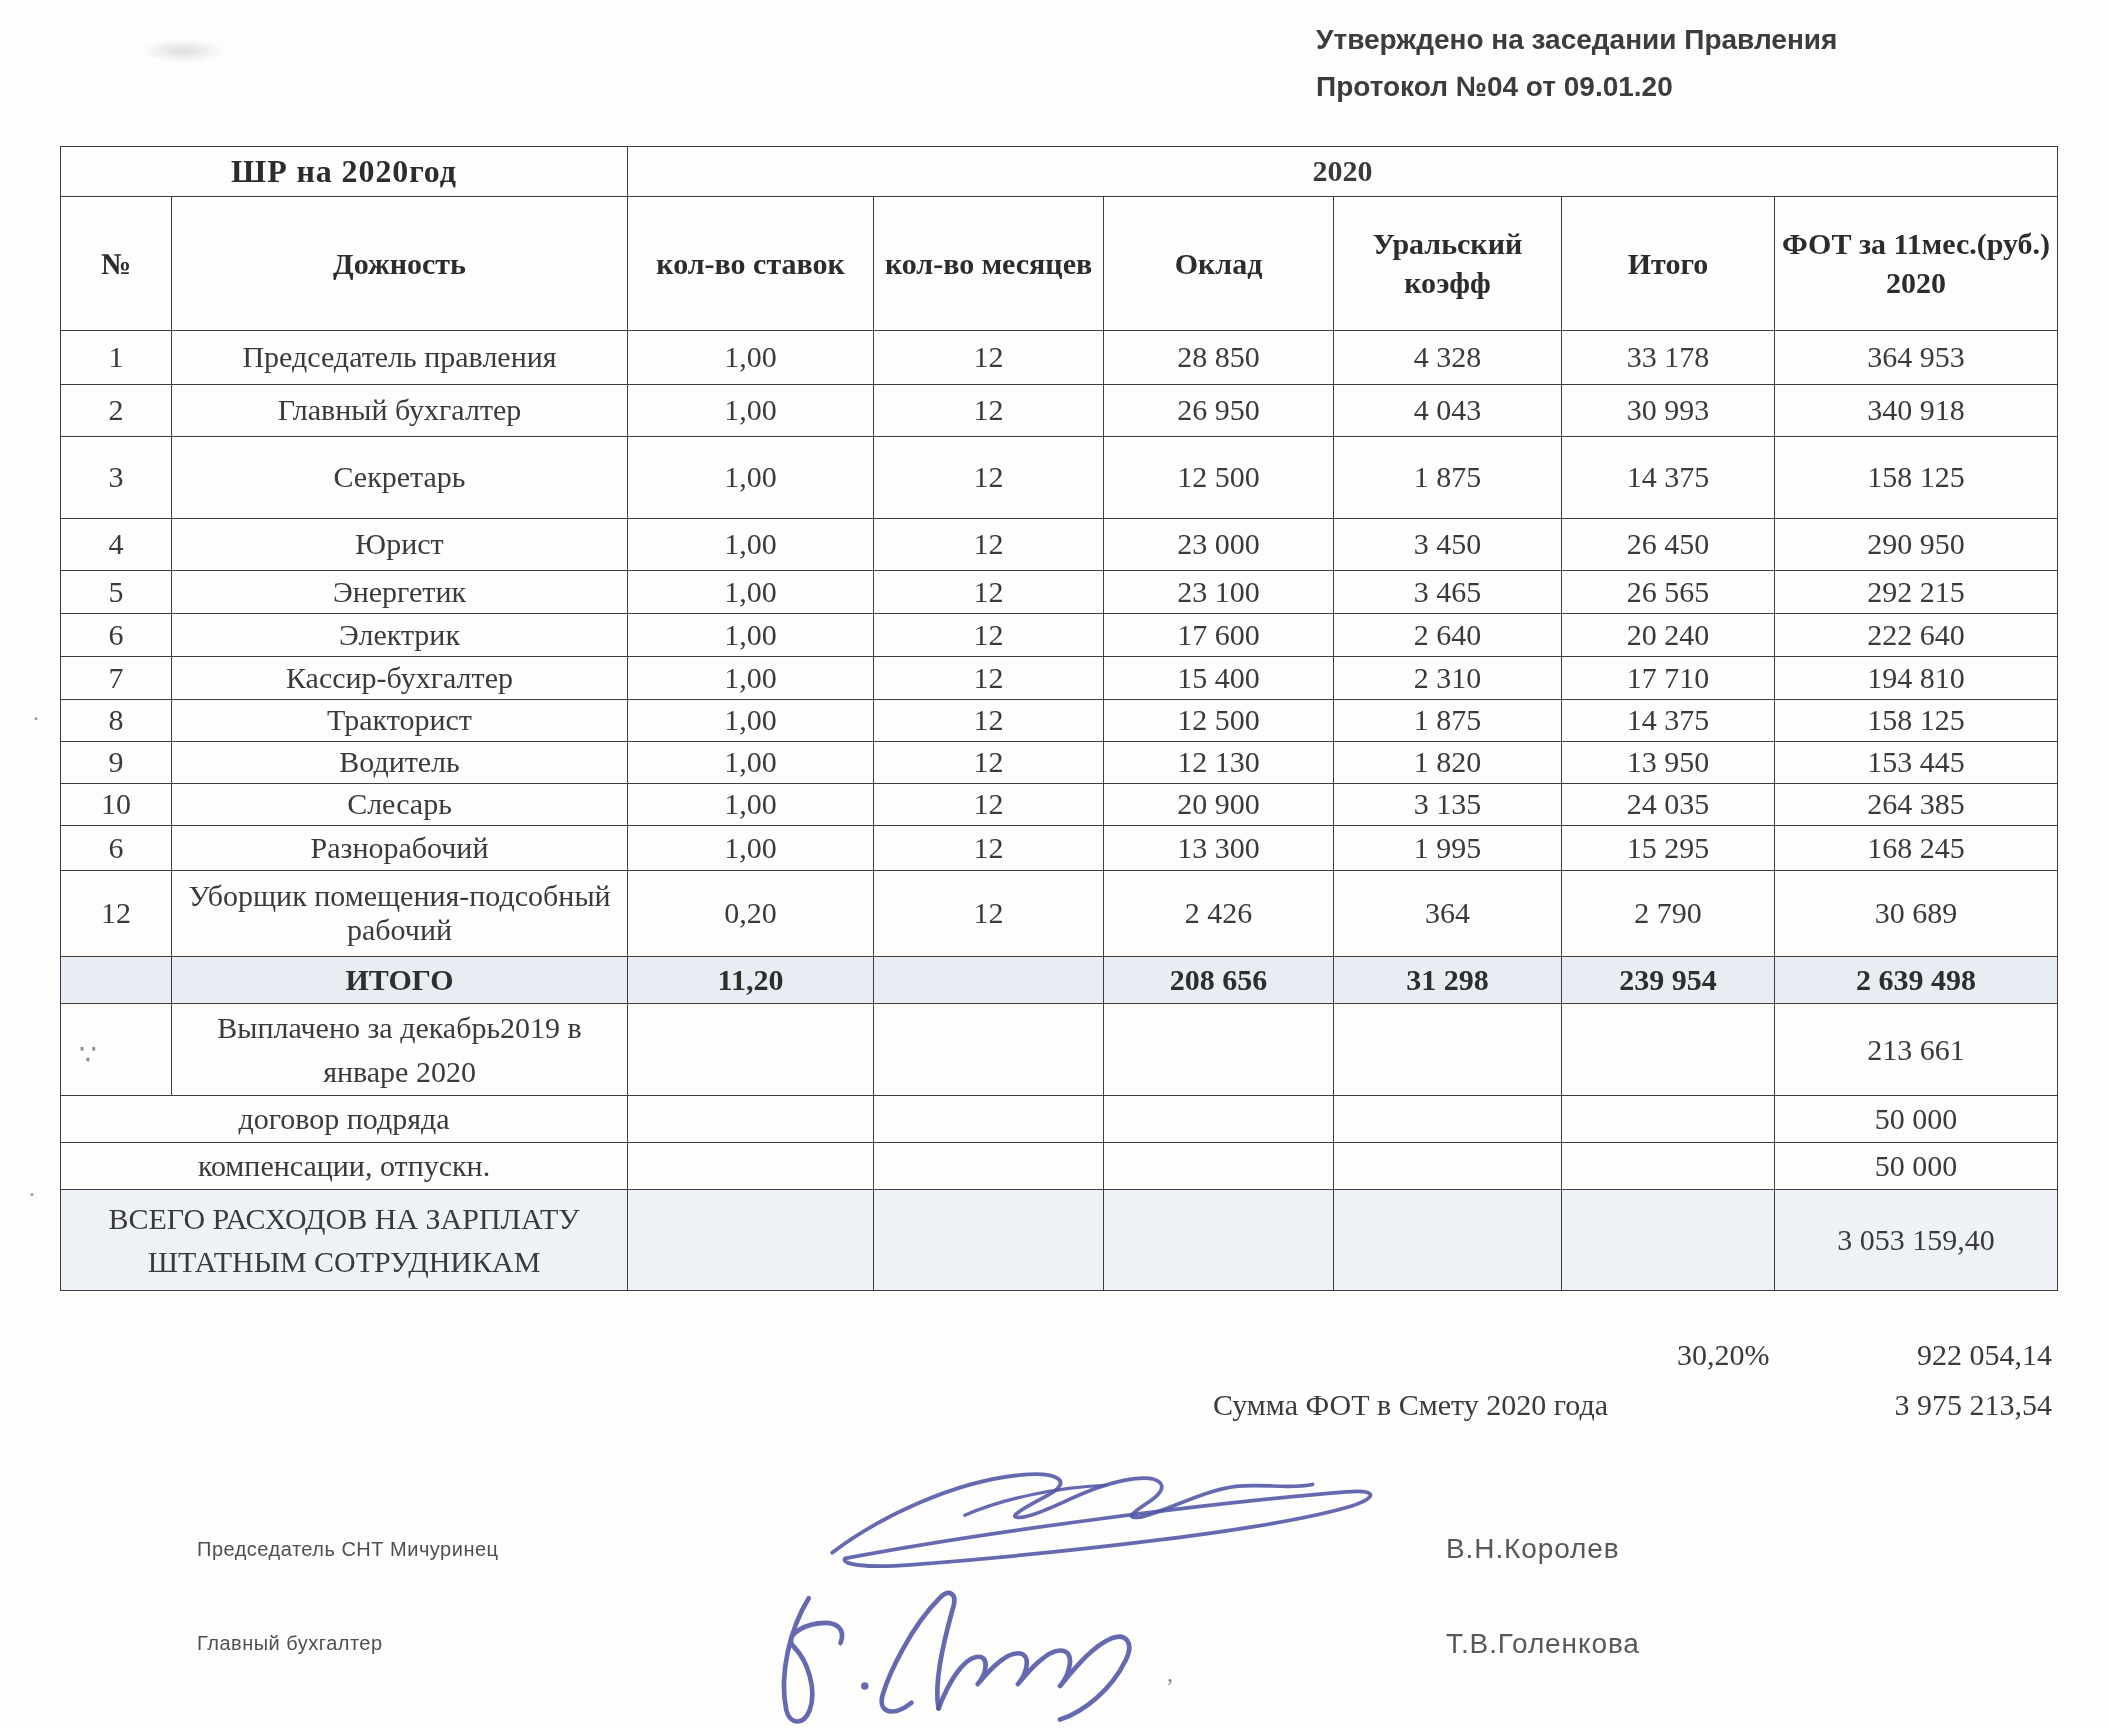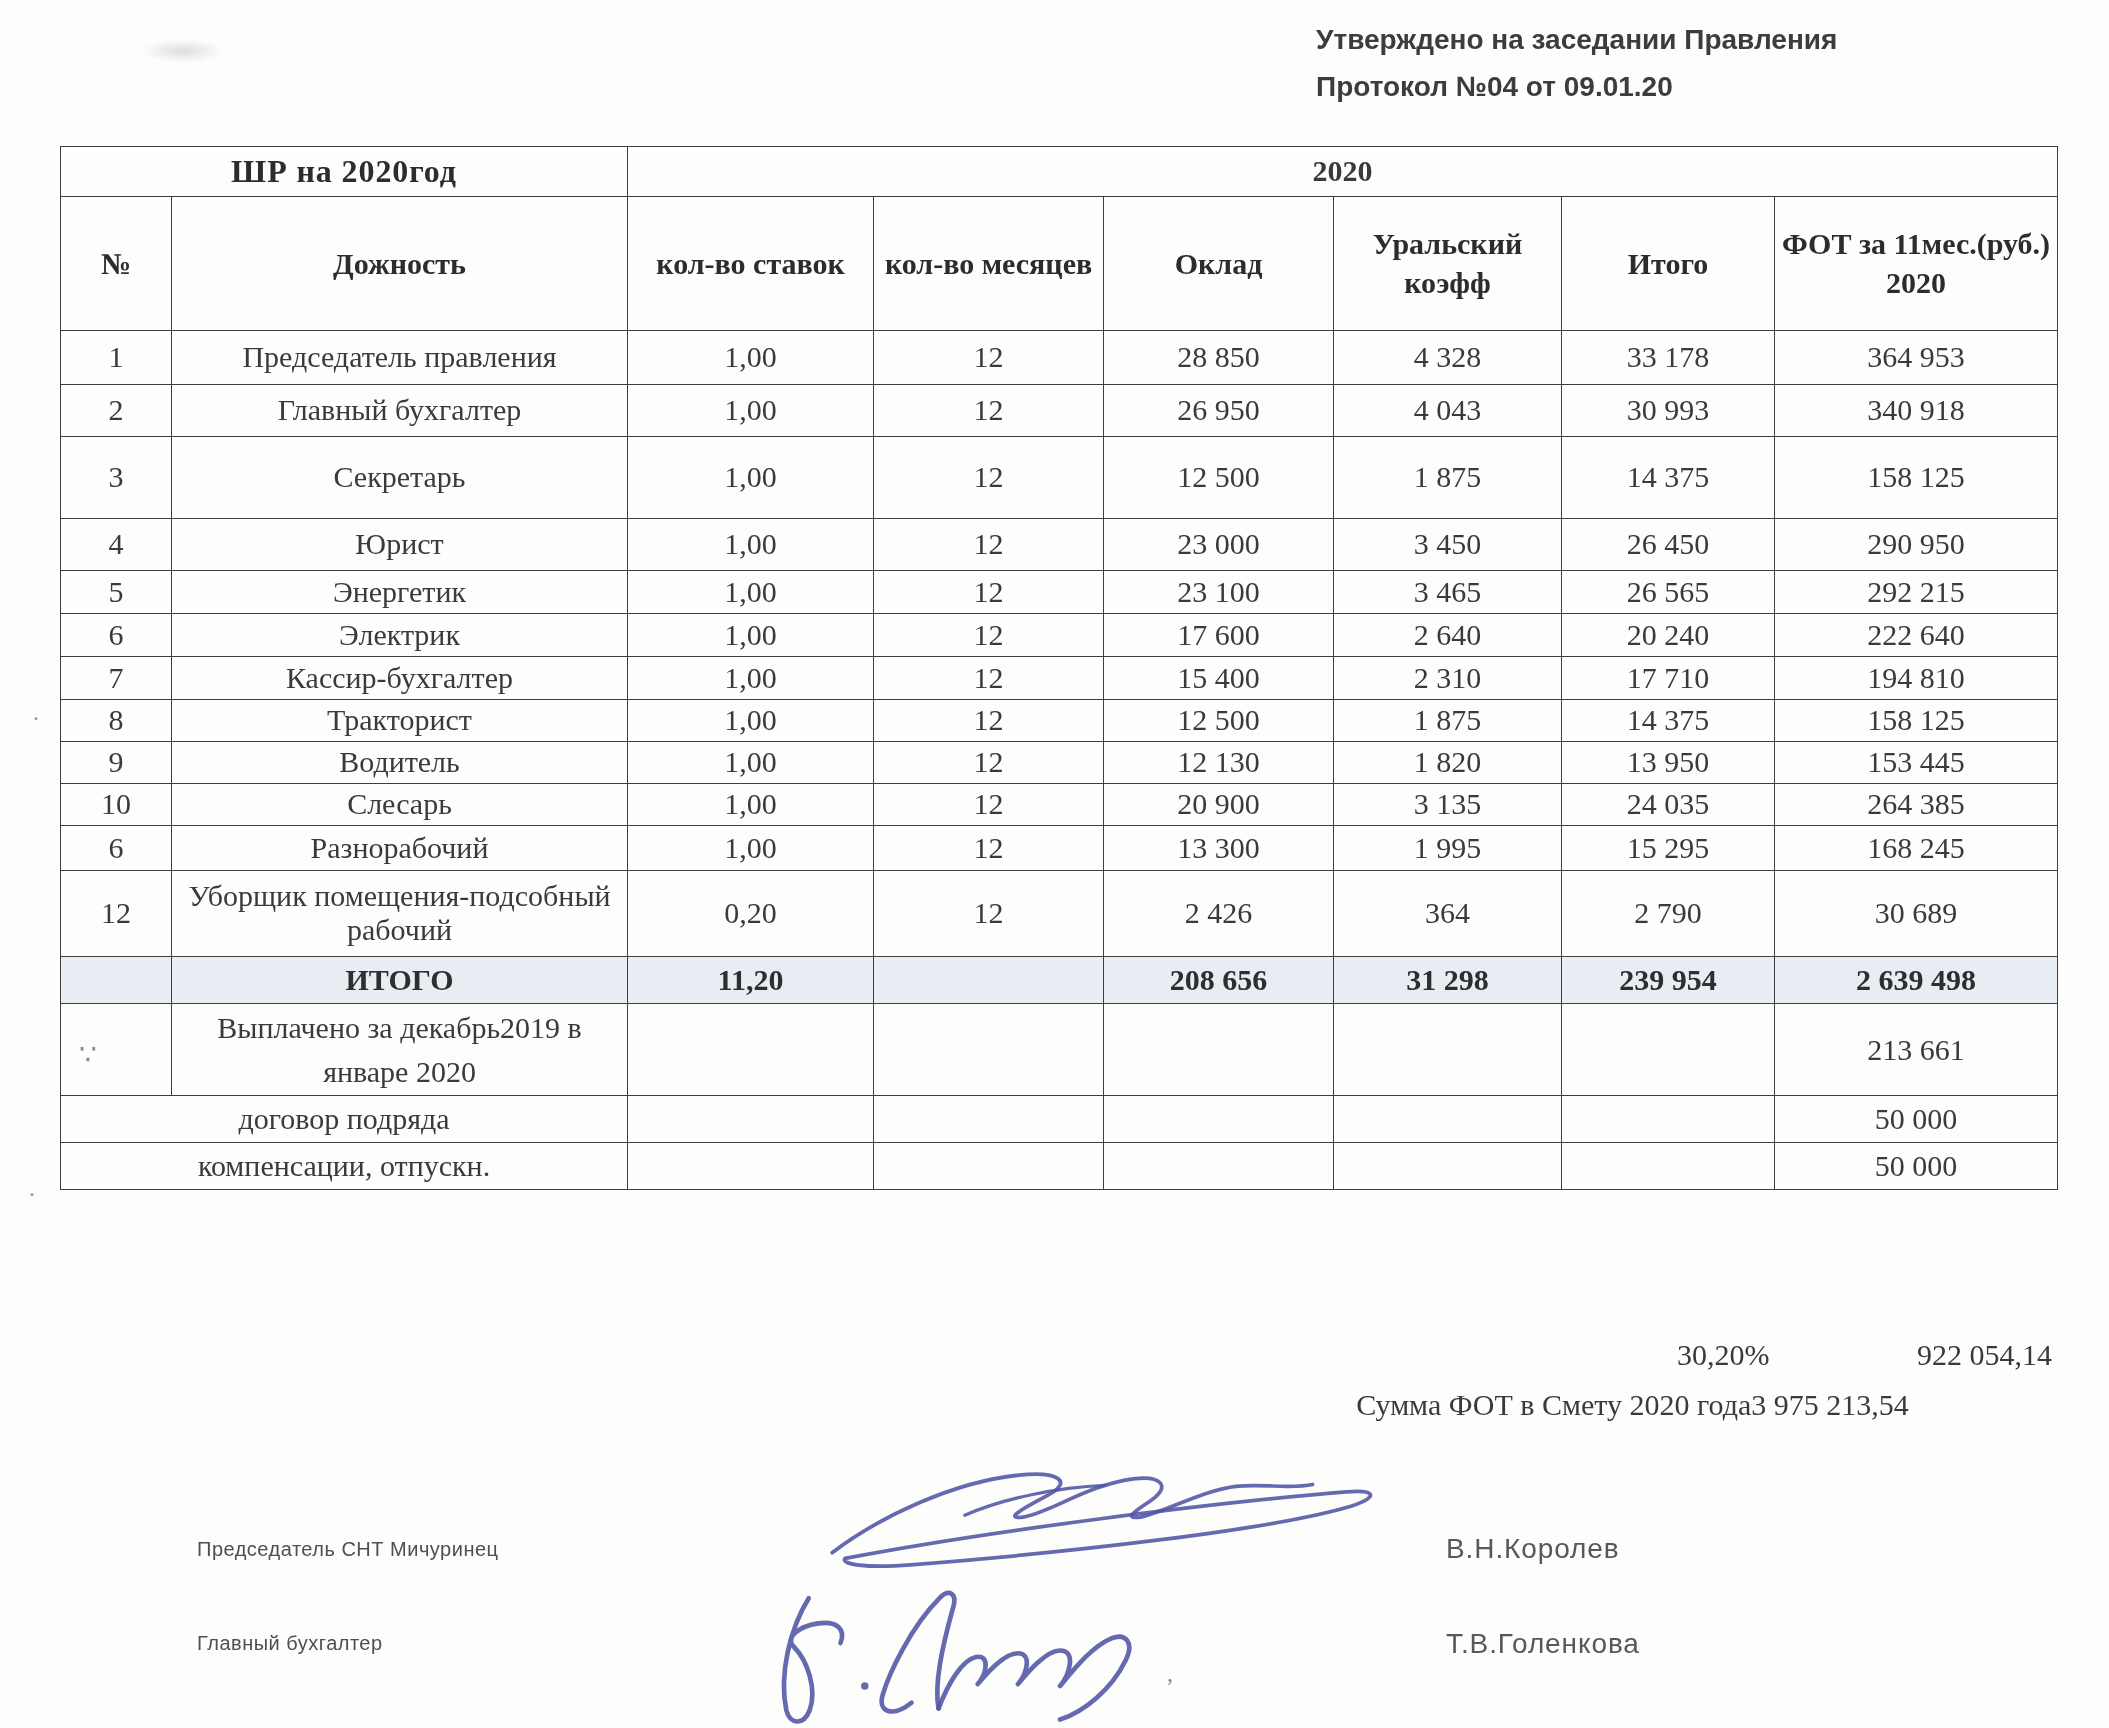--- a/index.html
+++ b/index.html
@@ -283,6 +283,15 @@
         <td></td>
         <td class="num-r">50 000</td>
       </tr>
+      <tr class="total-row">
+        <td class="total-label" colspan="2">ВСЕГО РАСХОДОВ НА ЗАРПЛАТУ ШТАТНЫМ СОТРУДНИКАМ</td>
+        <td></td>
+        <td></td>
+        <td></td>
+        <td></td>
+        <td></td>
+        <td class="total-sum">3 053 159,40</td>
+      </tr>
     </tbody>
   </table>
 

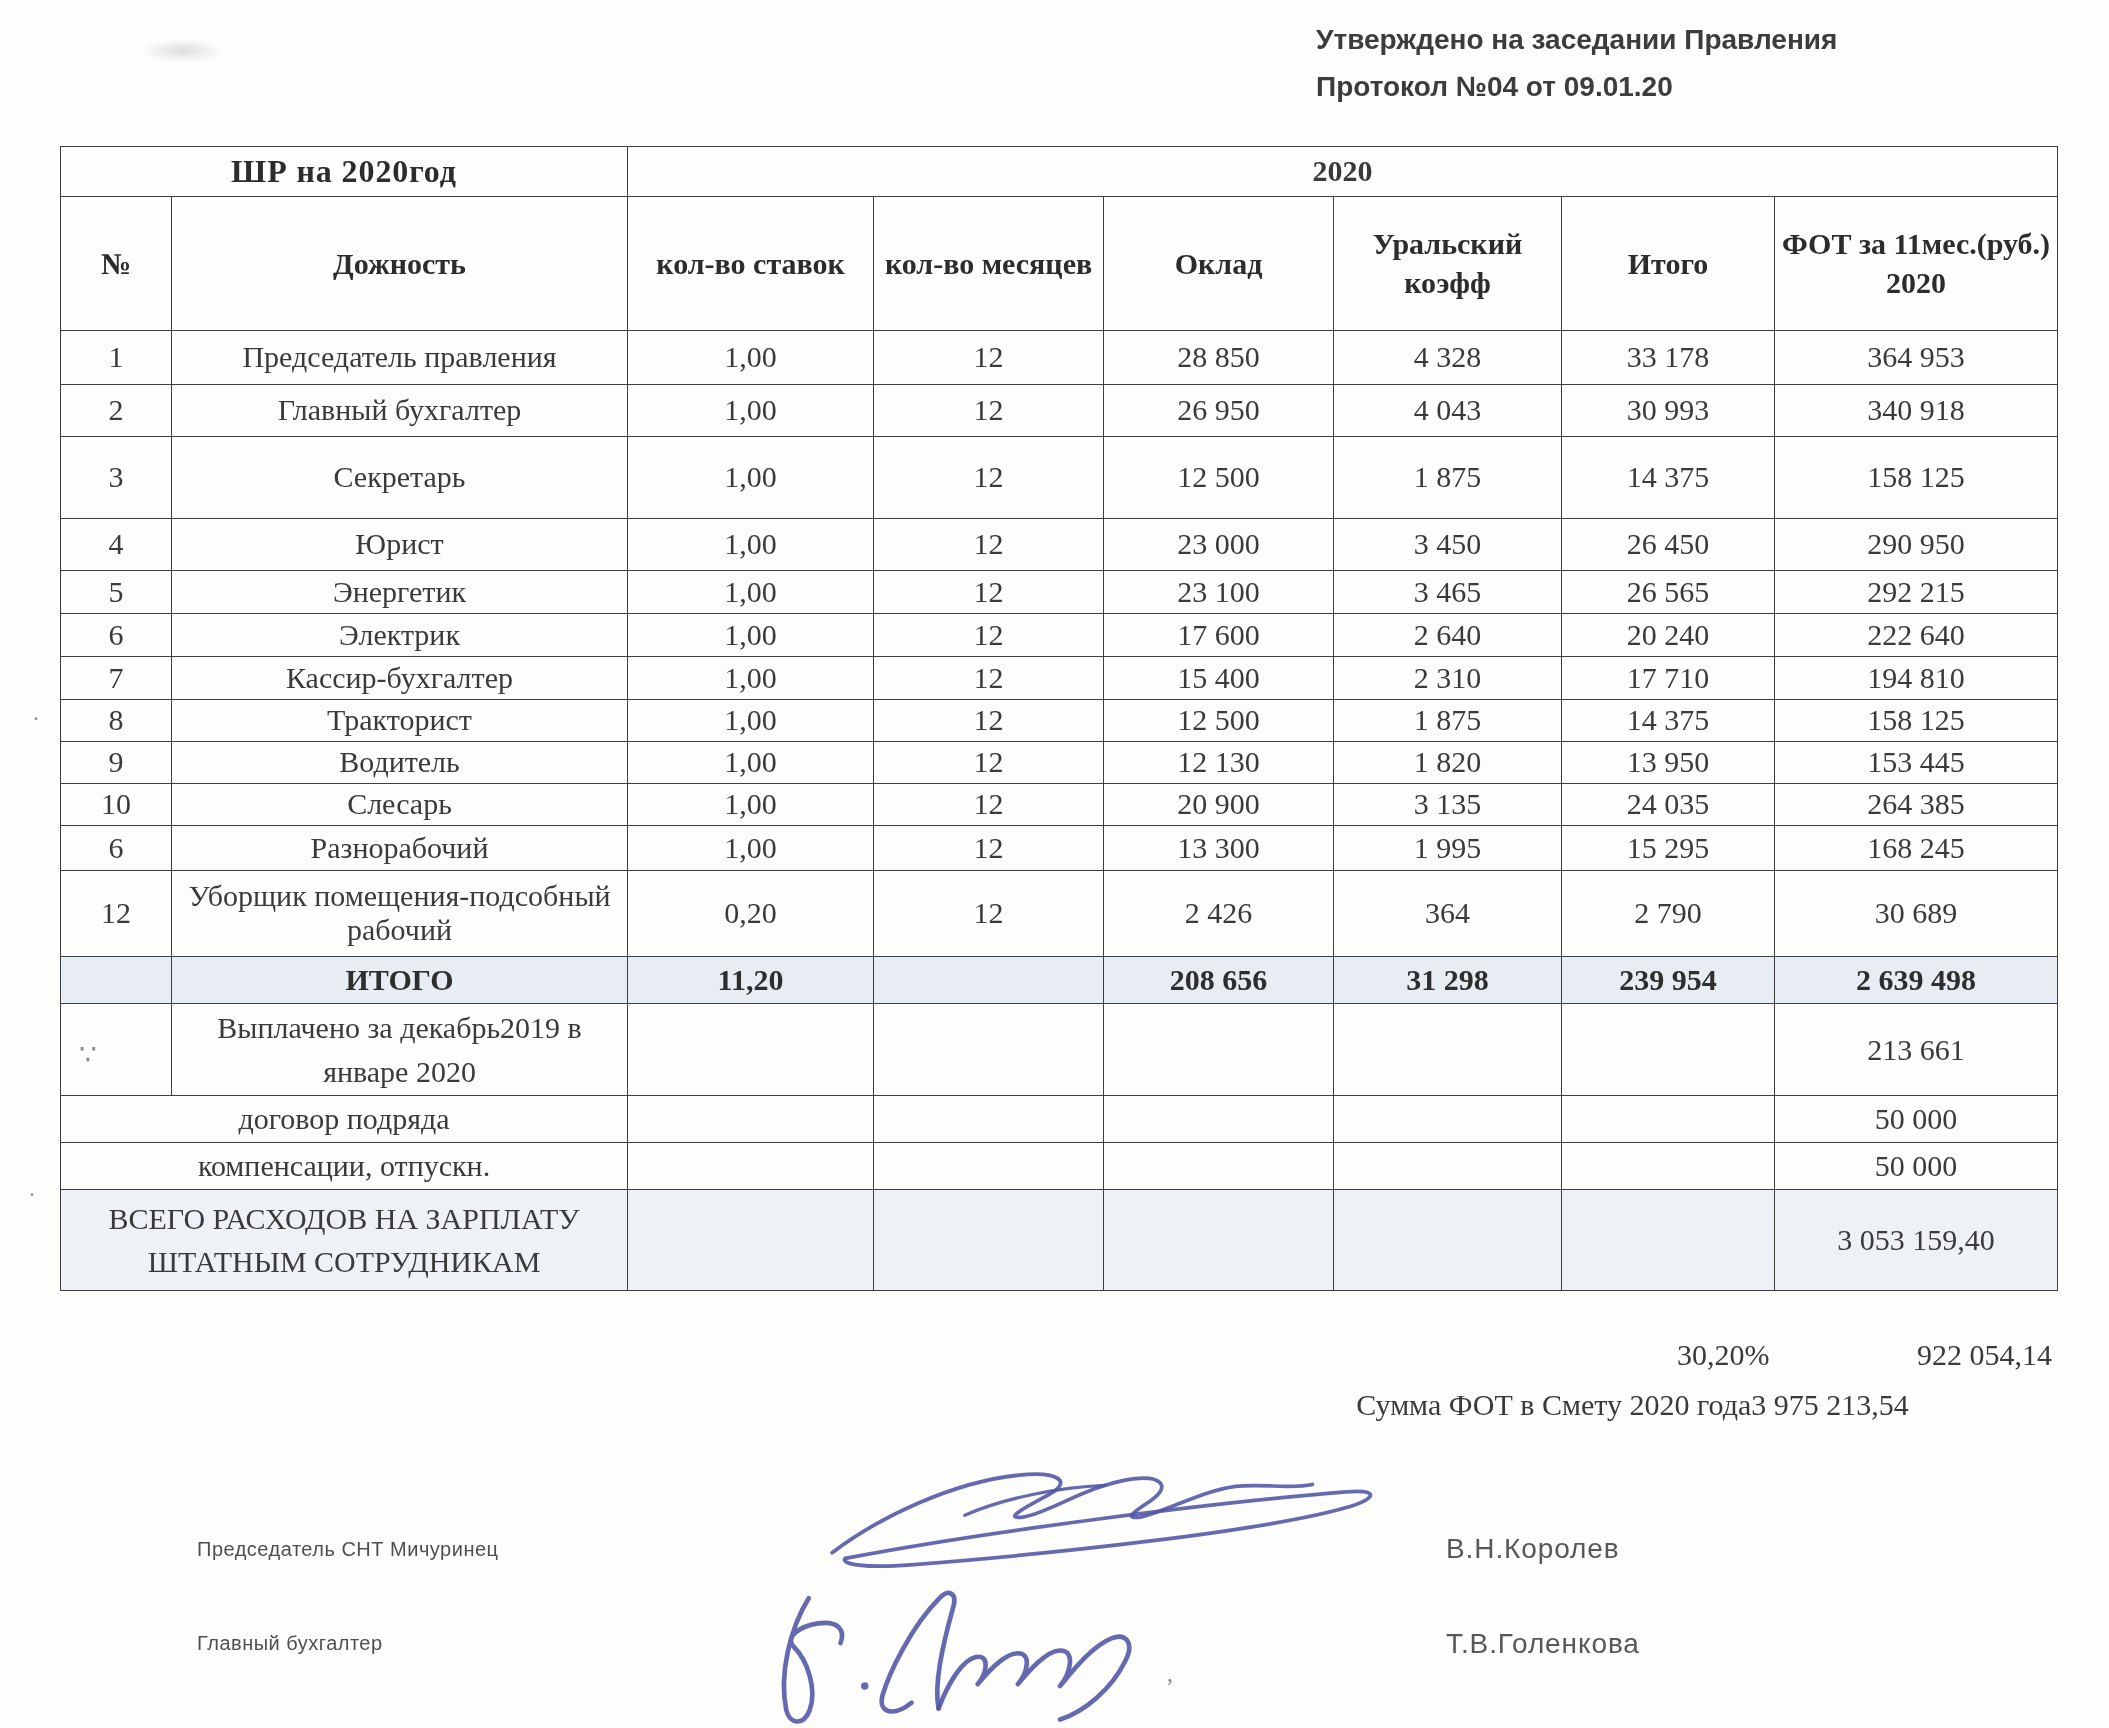--- a/index.html
+++ b/index.html
@@ -65,7 +65,7 @@
   }
   .sum-line2{
     position:absolute;left:1213px;top:1388px;width:839px;
-    display:flex;justify-content:center;
+    display:flex;justify-content:space-between;
     font-size:30px;color:#3a3a3a;
   }
 

